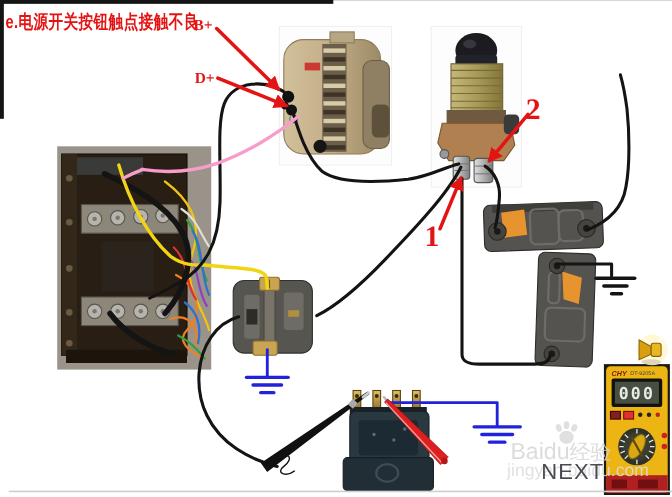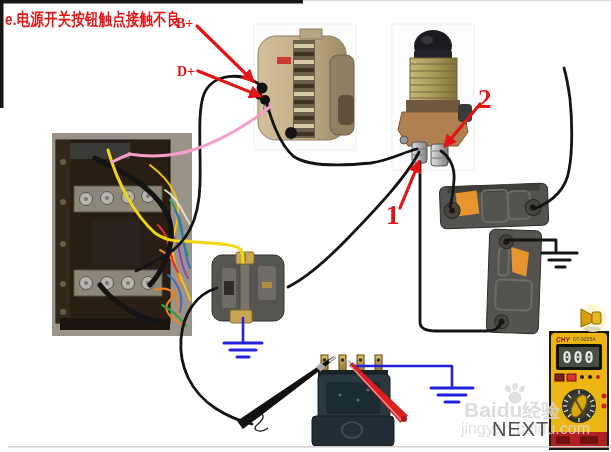--- a/index.html
+++ b/index.html
@@ -29,7 +29,7 @@
     left:456px;top:386px;width:140px;height:54px;opacity:0.85;
     color:#d6d6d6;pointer-events:none;
   }
-  #wm-row1{position:absolute;left:8px;top:12px;font-size:21px;font-weight:bold;white-space:nowrap;}
+  #wm-row1{position:absolute;left:8px;top:12px;font-size:21px;font-weight:normal;white-space:nowrap;}
   #wm-cn{font-size:19px;}
   #wm-url{position:absolute;left:5px;top:34px;font-size:16px;color:#dcdcdc;white-space:nowrap;}
   #wm-paw{position:absolute;left:46px;top:-4px;}

